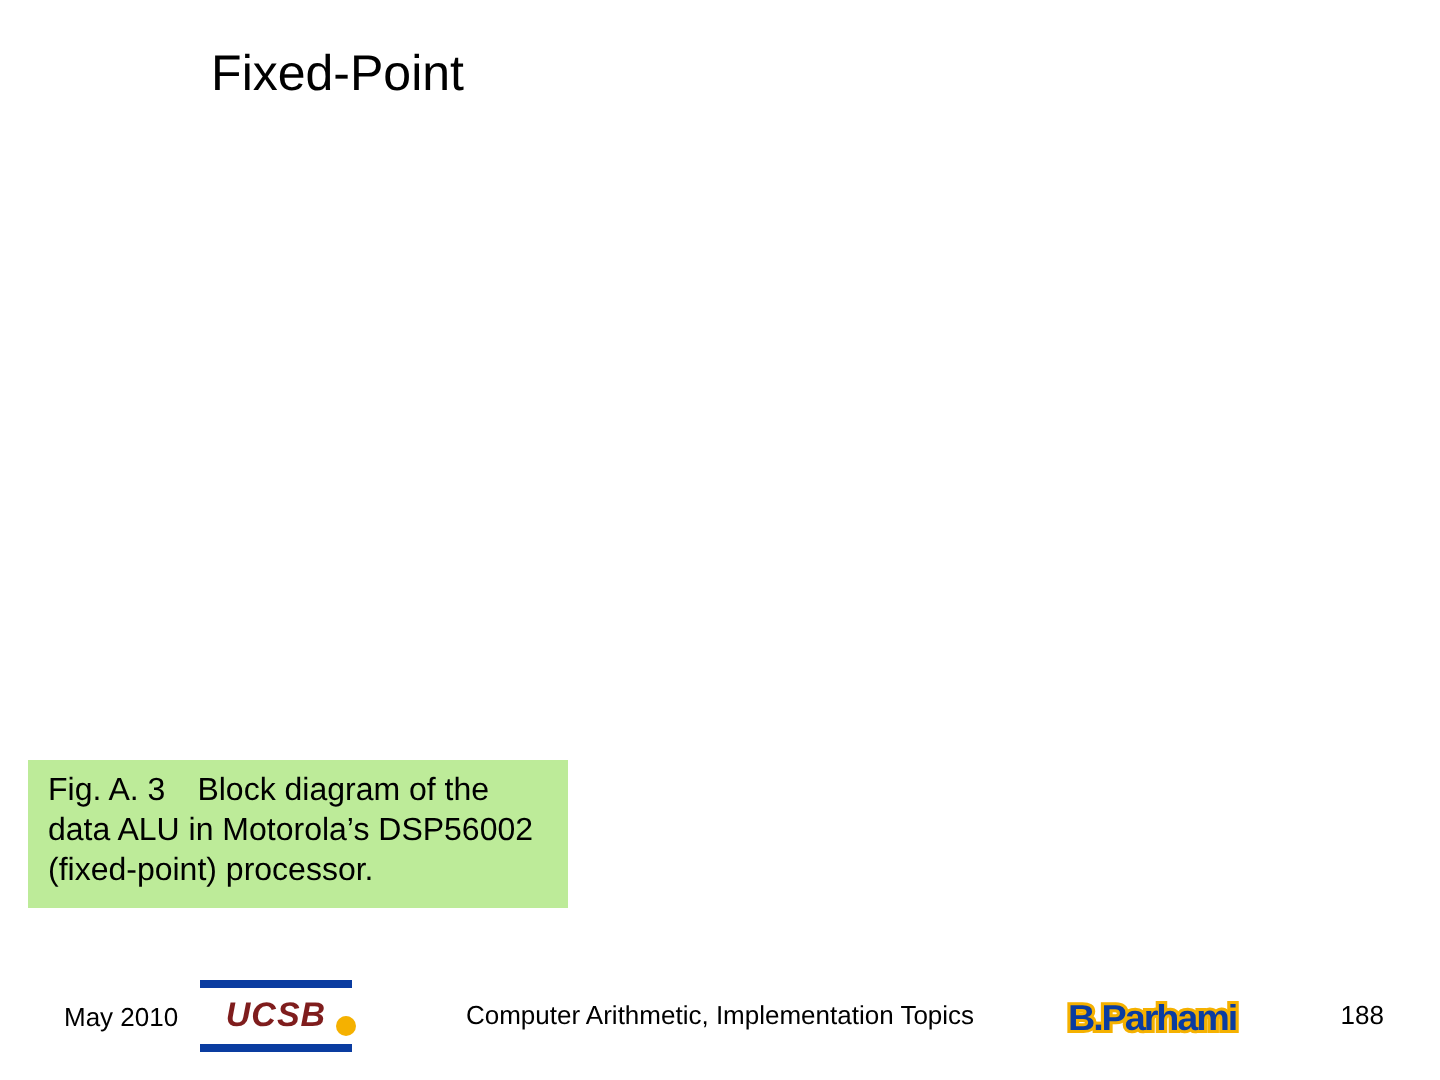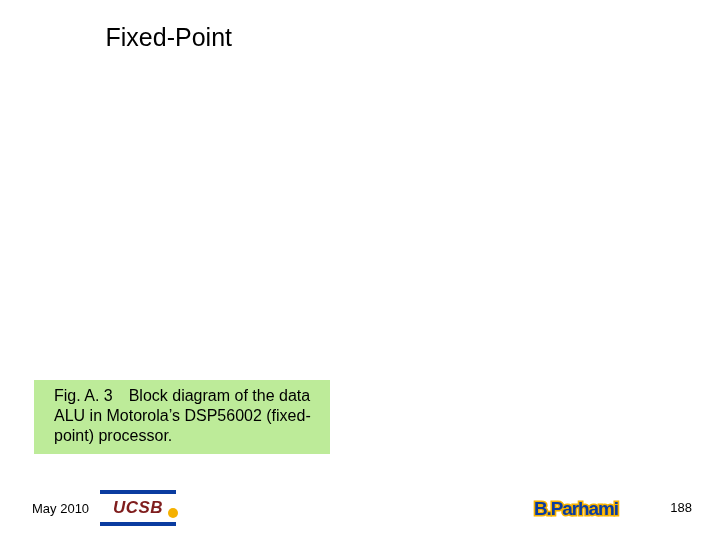--- a/index.html
+++ b/index.html
@@ -30,11 +30,11 @@
   }
   .caption-box {
     position: absolute;
-    left: 34px;
+    left: 14px;
     top: 380px;
-    width: 296px;
+    width: 270px;
     background: #bdeb99;
-    padding: 6px 10px 8px 20px;
+    padding: 6px 10px 8px 10px;
     font-size: 16px;
     line-height: 1.25;
     box-sizing: border-box;

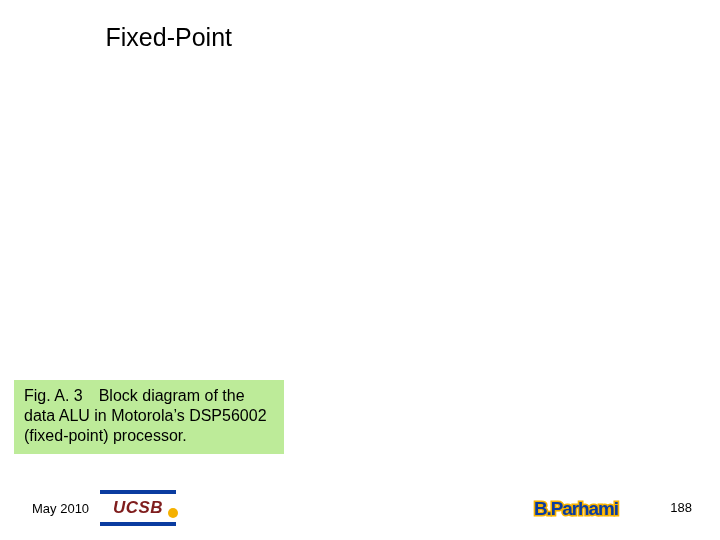--- a/index.html
+++ b/index.html
@@ -150,6 +150,7 @@
       <span class="footer-logo-dot"></span>
     </div>
 
+    <div class="footer-center">Computer Arithmetic, Implementation Topics</div>
 
     <div class="footer-author">
       <span class="author-outline">B.Parhami</span>

